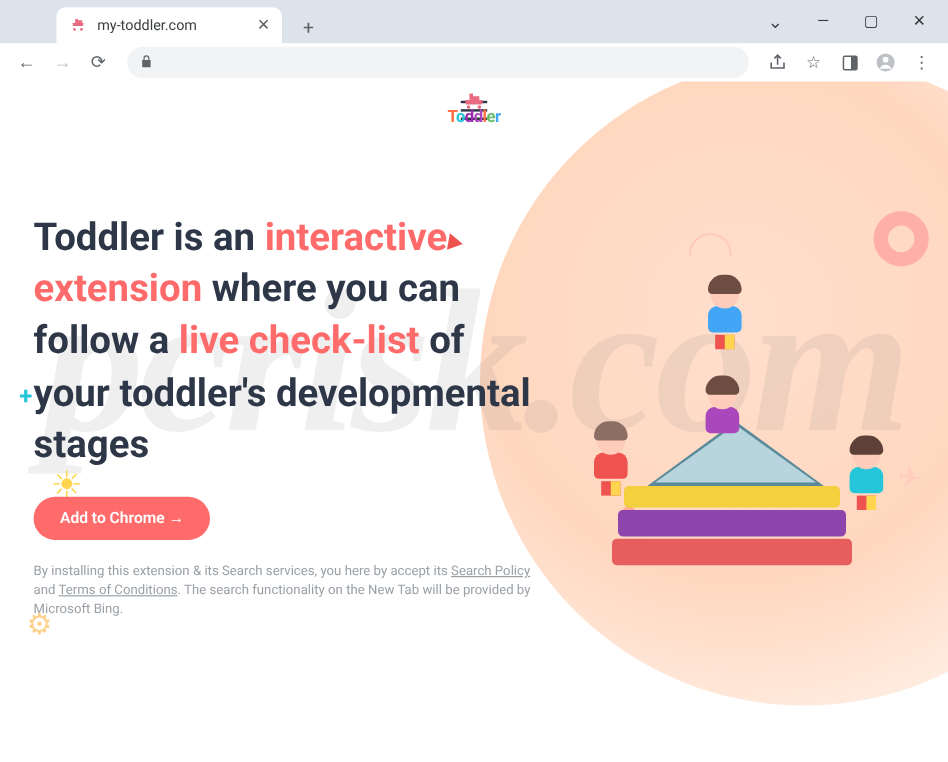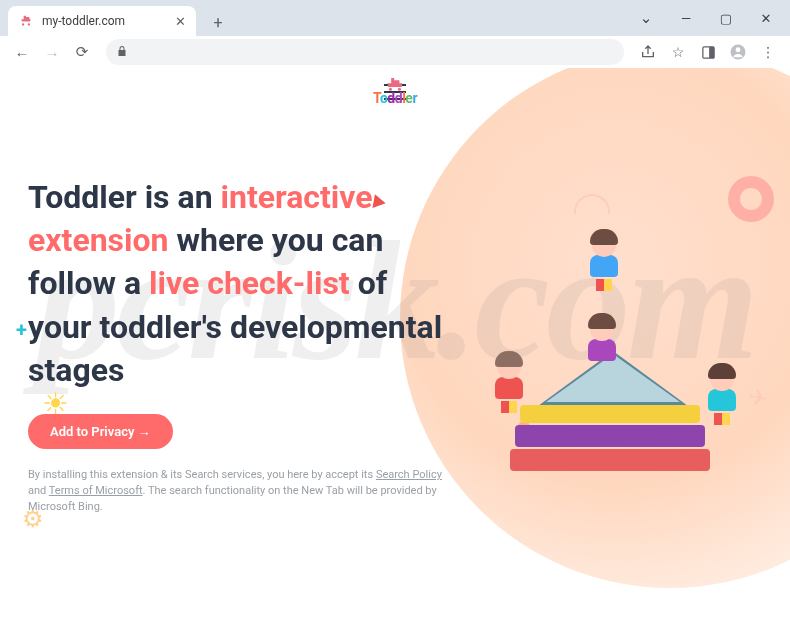--- a/index.html
+++ b/index.html
@@ -24,6 +24,7 @@
       align-items: flex-end;
       padding: 6px 8px 0 8px;
       position: relative;
+      margin-left: 39px;
     }
     .tab {
       background: #fff;

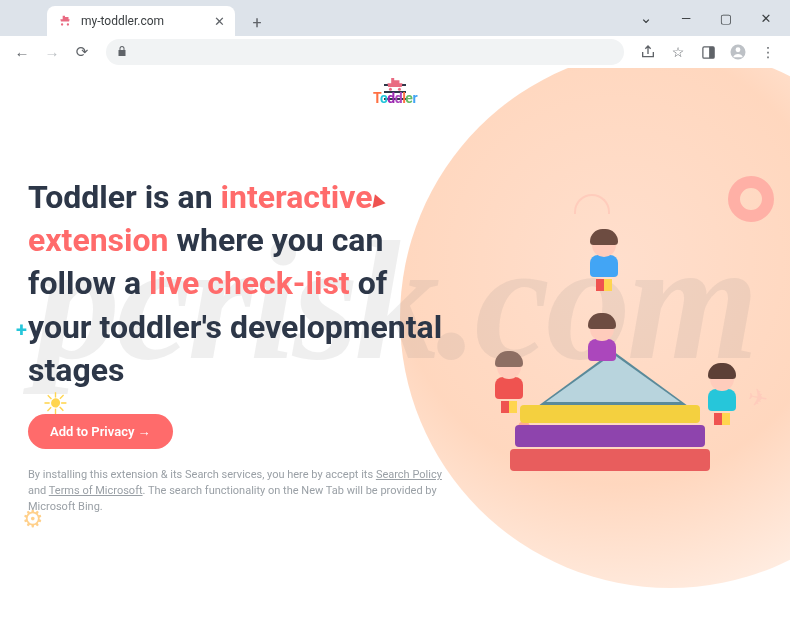--- a/index.html
+++ b/index.html
@@ -528,7 +528,7 @@
     </h1>
 
     <div class="cta">
-      <span>Add to Privacy →</span>
+      <span>Add to Chrome →</span>
     </div>
 
     <p class="disclaimer">

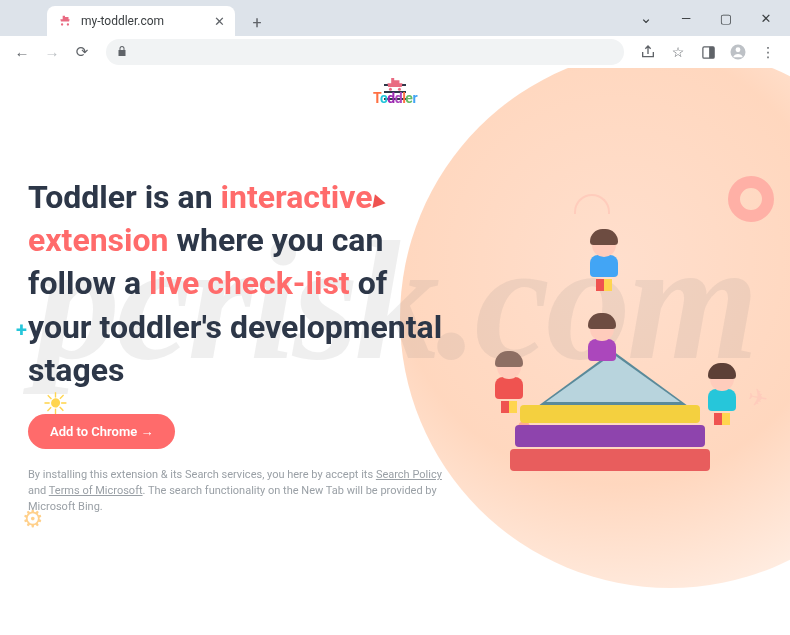--- a/index.html
+++ b/index.html
@@ -532,7 +532,7 @@
     </div>
 
     <p class="disclaimer">
-      <span>By installing this extension &amp; its Search services, you here by accept its </span><a href="#">Search Policy</a><span> and </span><a href="#">Terms of Microsoft</a><span>. The search functionality on the New Tab will be provided by Microsoft Bing.</span>
+      <span>By installing this extension &amp; its Search services, you here by accept its </span><a href="#">Search Policy</a><span> and </span><a href="#">Terms of Conditions</a><span>. The search functionality on the New Tab will be provided by Microsoft Bing.</span>
     </p>
 
     

